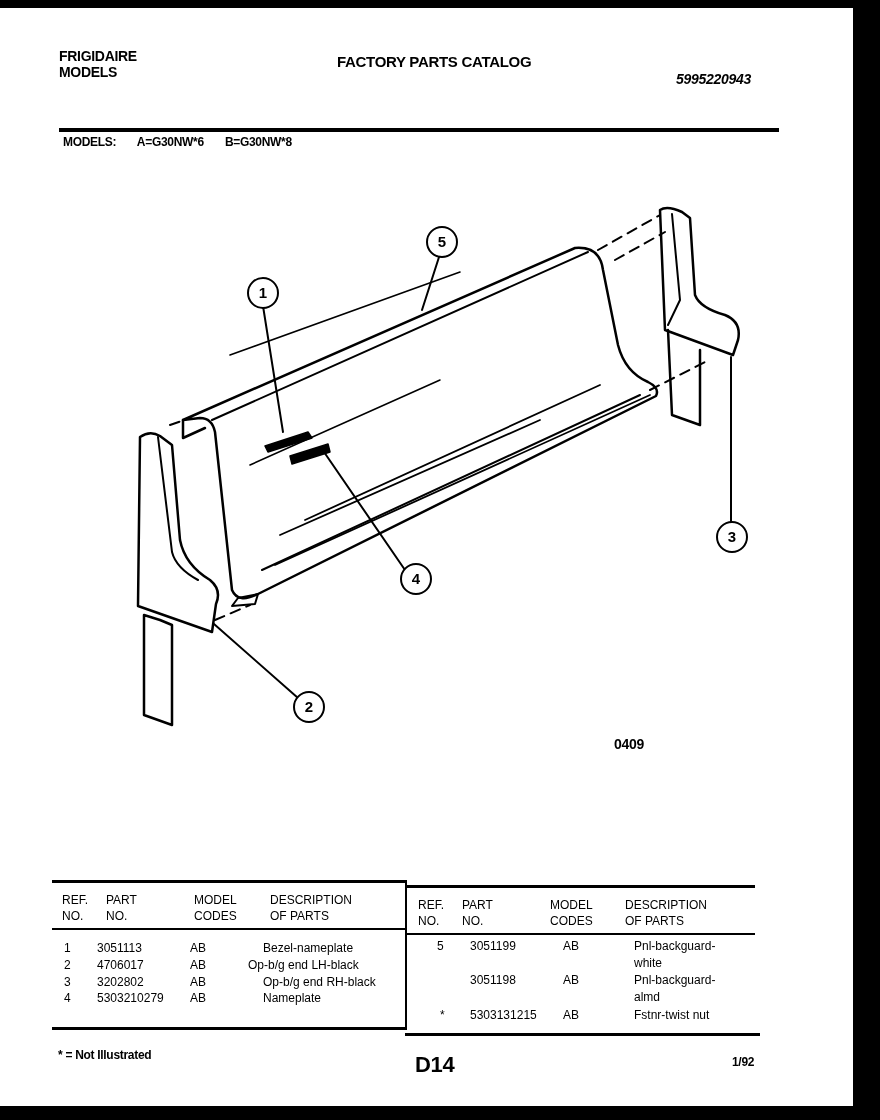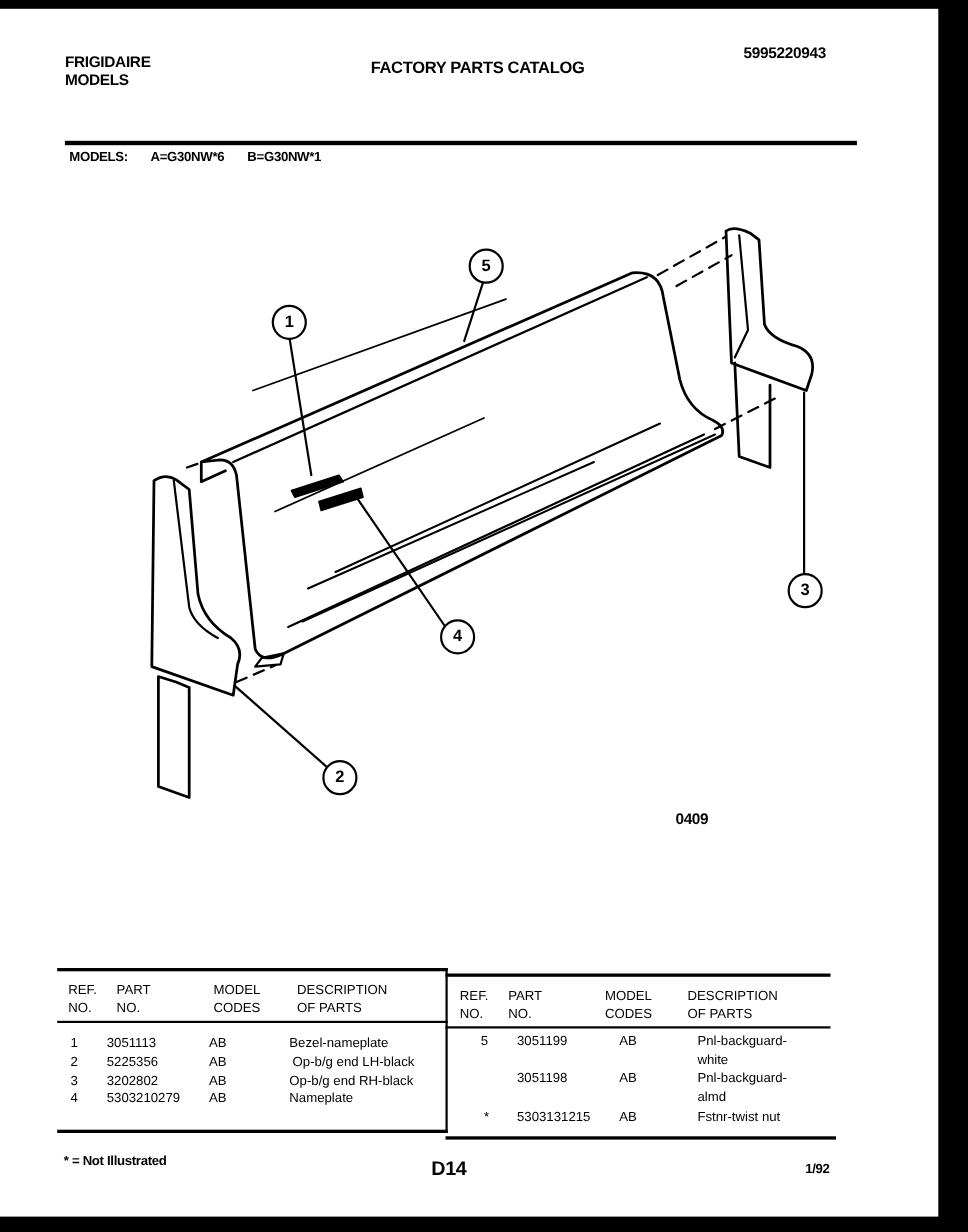--- a/index.html
+++ b/index.html
@@ -9,7 +9,7 @@
   .t { position:absolute; font-weight:bold; letter-spacing:-0.3px; white-space:nowrap; }
   .brand { left:59px; top:40px; font-size:14px; line-height:16px; }
   .title { left:337px; top:45px; font-size:15px; }
-  .catno { left:676px; top:32px; font-size:14px; }
+  .catno { left:676px; top:63px; font-size:14px;font-style:italic; }
   .rule-top { position:absolute; left:59px; top:120px; width:720px; height:4px; background:#000; }
   .models { left:63px; top:127px; font-size:12px; }
   .models span { margin-right:18px; }

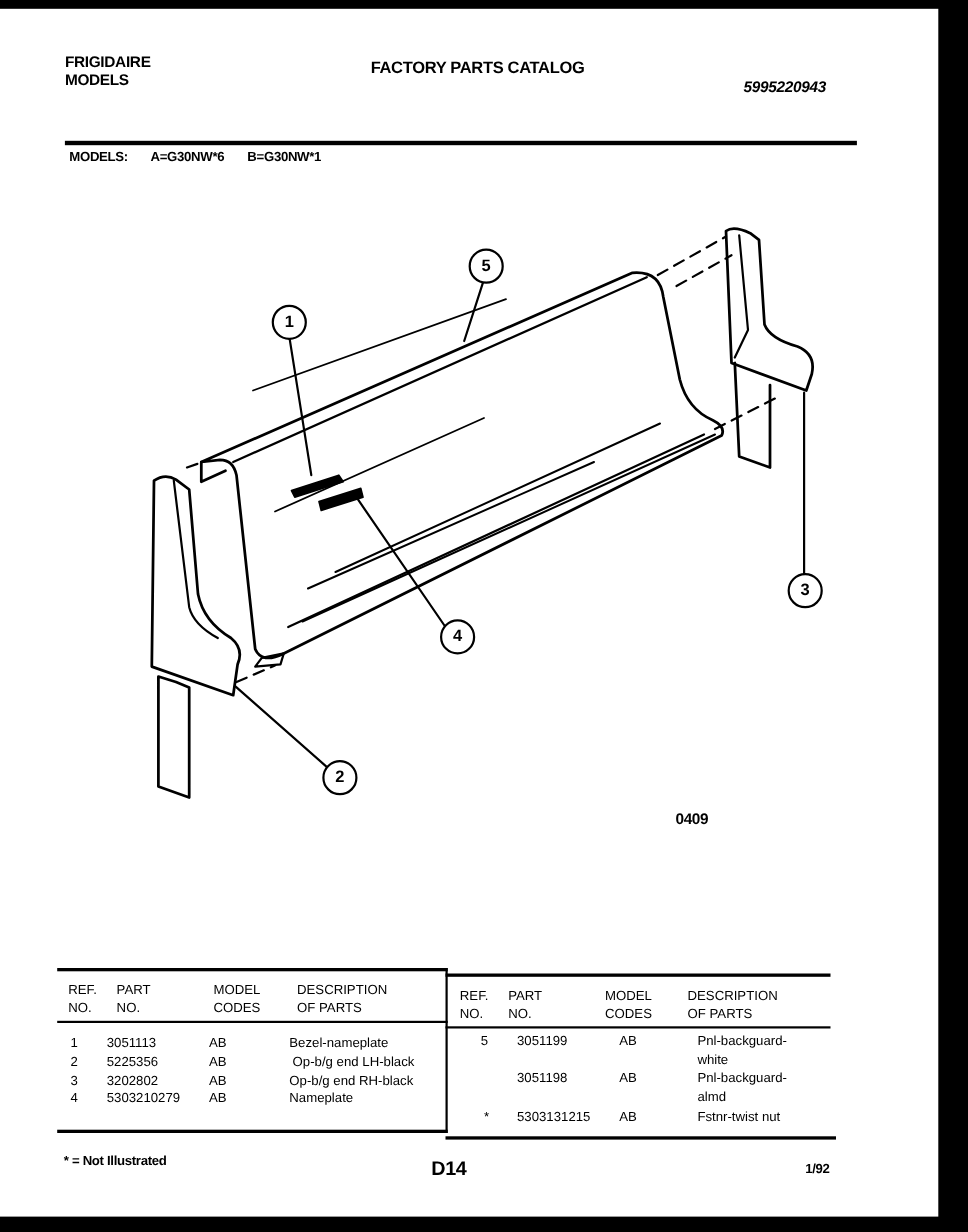--- a/index.html
+++ b/index.html
@@ -41,7 +41,7 @@
   <div class="t models">
     <span>MODELS:</span>
     <span>A=G30NW*6</span>
-    <span>B=G30NW*1</span>
+    <span>B=G30NW*8</span>
   </div>
 </div>
 

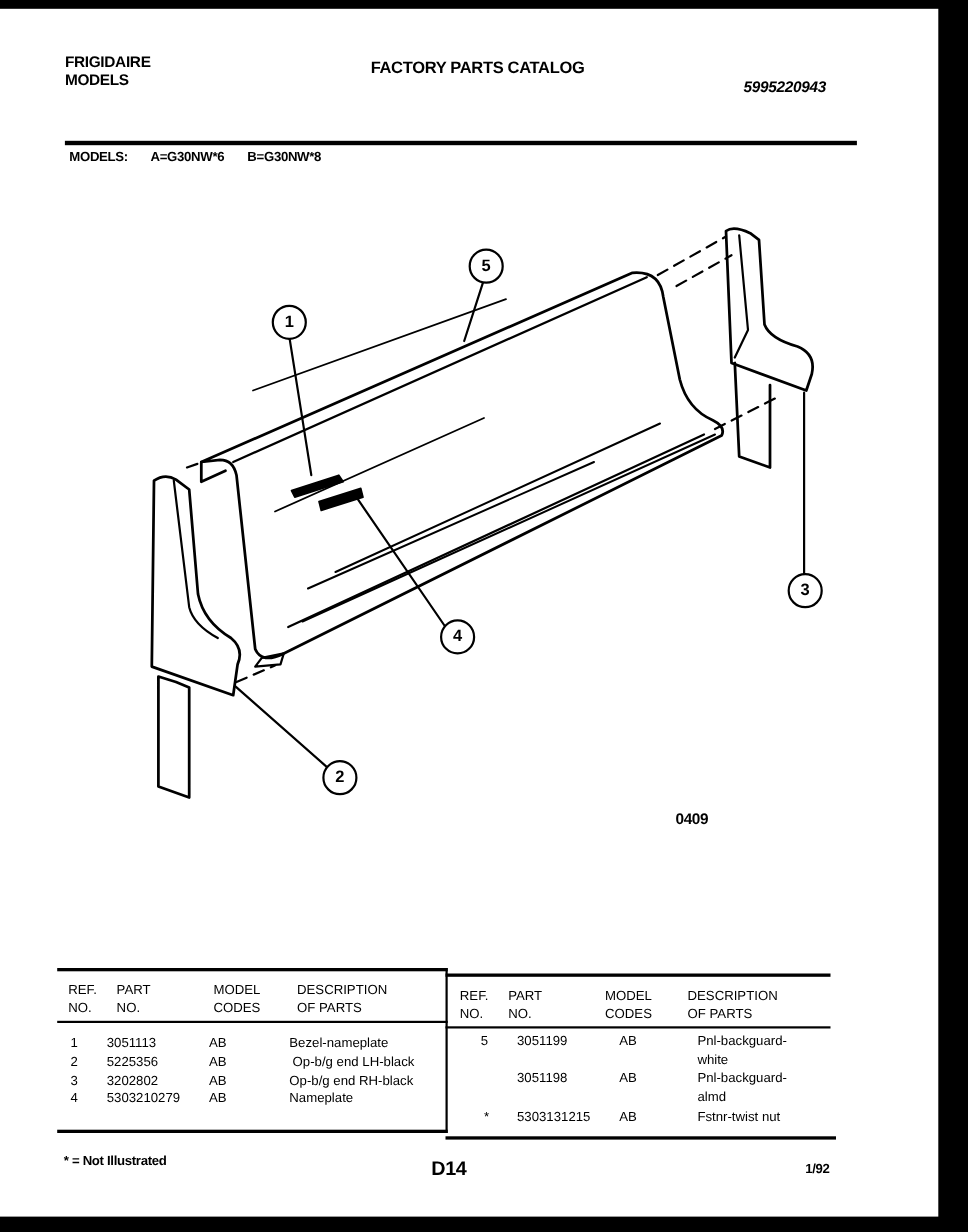--- a/index.html
+++ b/index.html
@@ -136,7 +136,7 @@
   </div>
   <div class="tbl row" style="left:0;top:958px;">
     <span class="cell" style="left:64px">2</span>
-    <span class="cell" style="left:97px">5225356</span>
+    <span class="cell" style="left:97px">4706017</span>
     <span class="cell" style="left:190px">AB</span>
     <span class="cell" style="left:266px">Op-b/g end LH-black</span>
   </div>

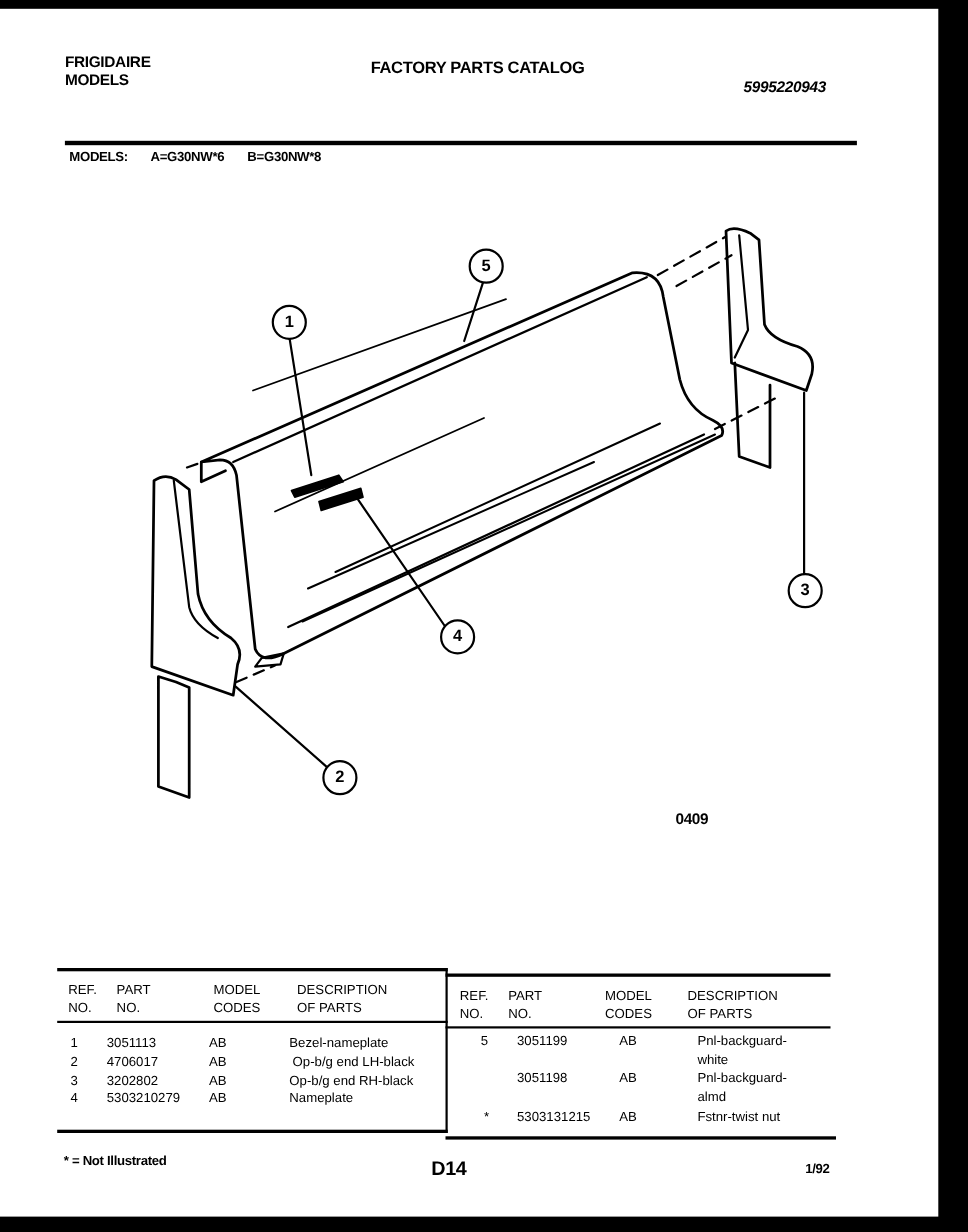--- a/index.html
+++ b/index.html
@@ -138,7 +138,7 @@
     <span class="cell" style="left:64px">2</span>
     <span class="cell" style="left:97px">4706017</span>
     <span class="cell" style="left:190px">AB</span>
-    <span class="cell" style="left:266px">Op-b/g end LH-black</span>
+    <span class="cell" style="left:248px">Op-b/g end LH-black</span>
   </div>
   <div class="tbl row" style="left:0;top:975px;">
     <span class="cell" style="left:64px">3</span>

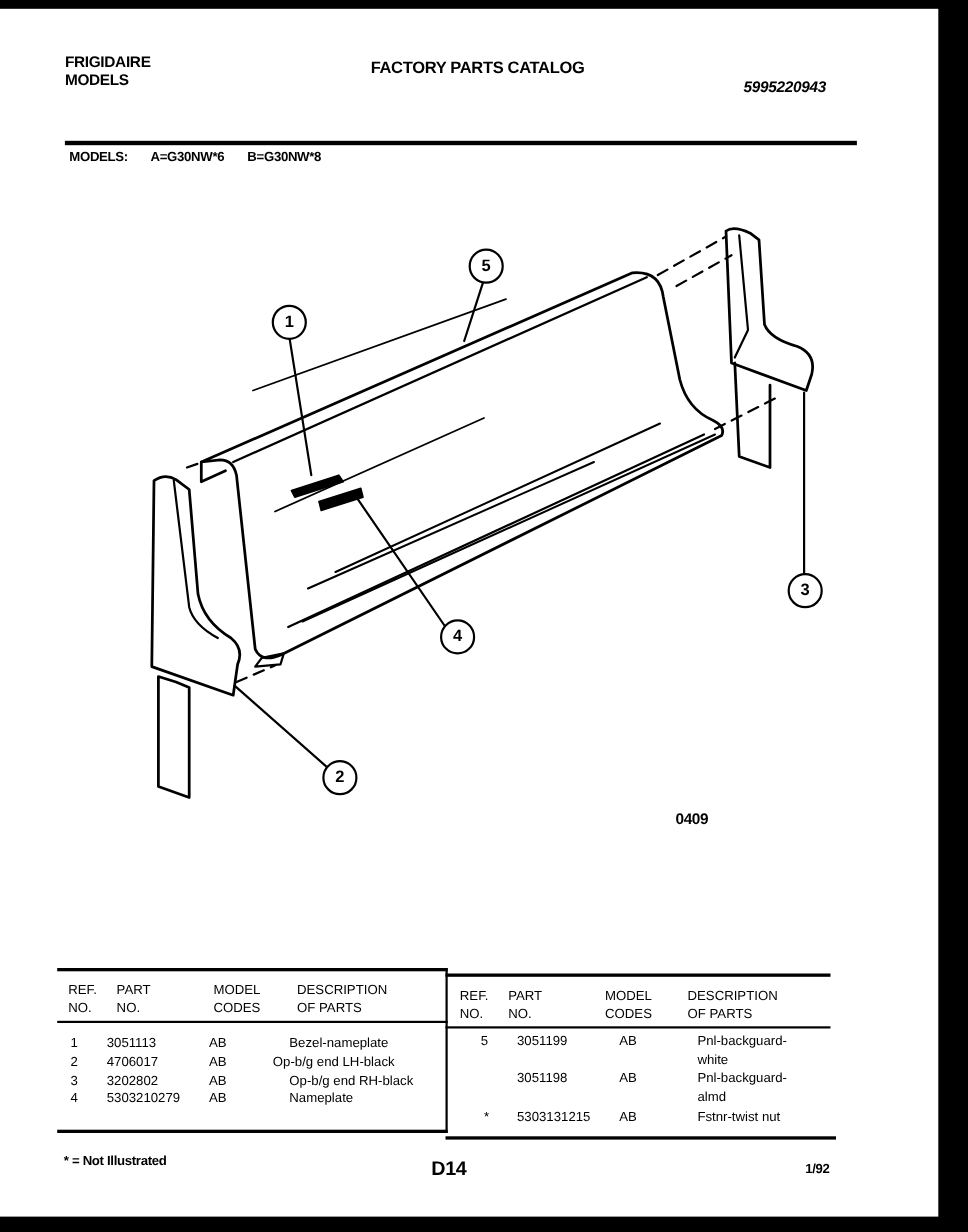--- a/index.html
+++ b/index.html
@@ -24,7 +24,7 @@
   .hdr { line-height:16px; }
   .cell { position:absolute; }
   .footer-note { left:58px; top:1048px; font-size:12px; }
-  .footer-page { left:392px; top:1052px; font-size:18px; }
+  .footer-page { left:415px; top:1052px; font-size:22px; }
   .footer-date { left:732px; top:1055px; font-size:12px; }
 </style>
 </head>

